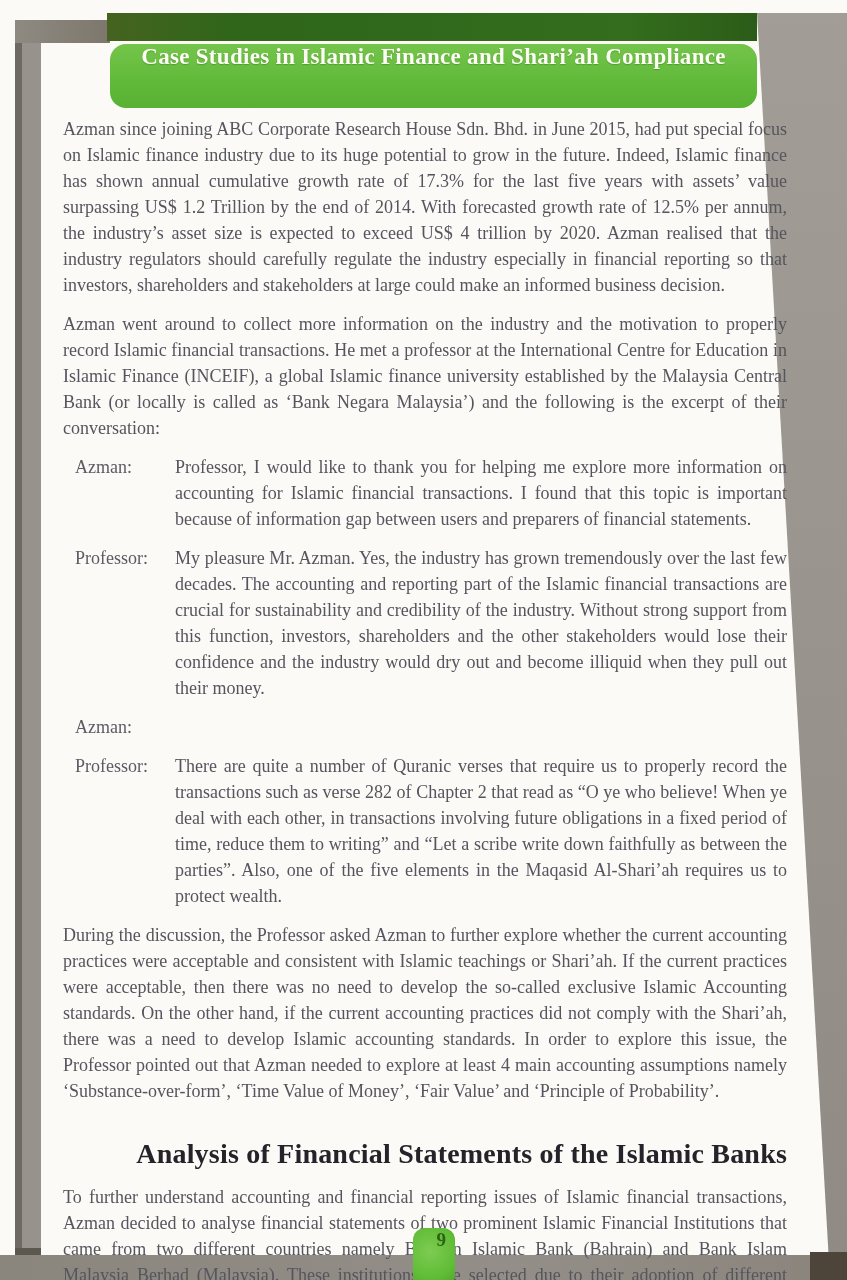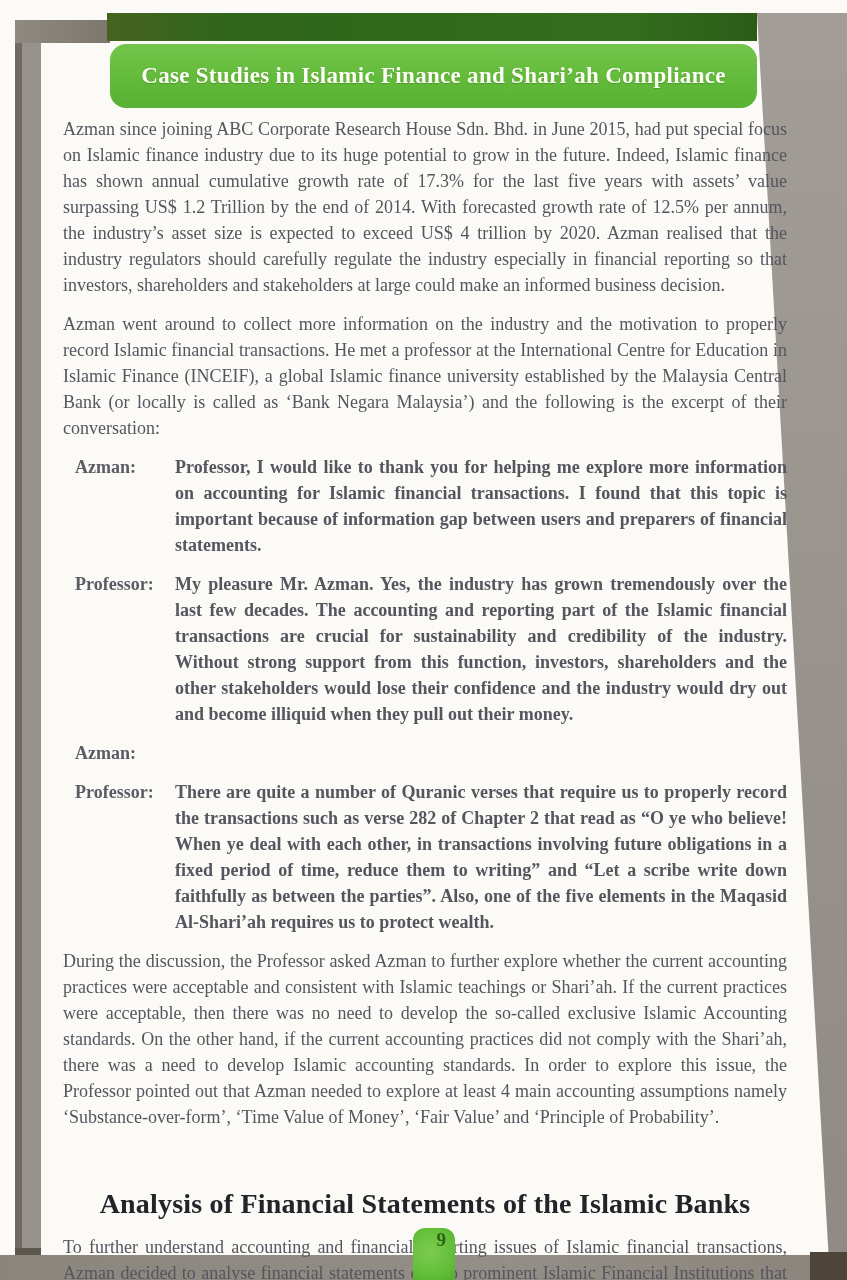--- a/index.html
+++ b/index.html
@@ -40,7 +40,7 @@
   .banner{
     position:absolute;left:110px;top:44px;width:647px;height:64px;
     background:linear-gradient(to bottom,#74c54b,#62ba3a 55%,#58b133);
-    border-radius:16px;display:flex;align-items:center;justify-content:center;
+    border-radius:16px;display:flex;align-items:flex-start;justify-content:center;
   }
   .banner-title{
     color:#fdfdf6;font-weight:bold;font-size:23px;letter-spacing:.3px;

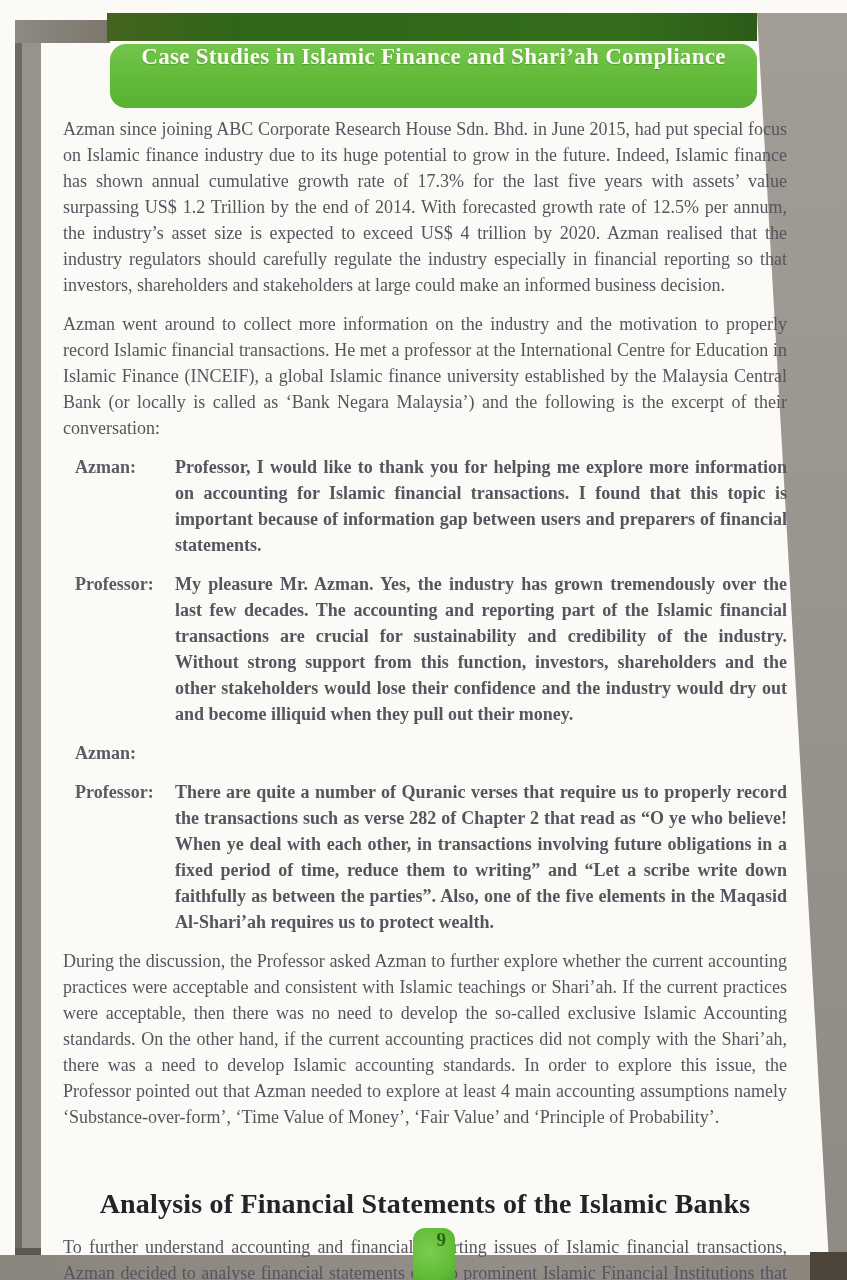--- a/index.html
+++ b/index.html
@@ -52,7 +52,7 @@
     color:#55555e;font-size:18px;line-height:26px;text-align:justify;
   }
   .para{margin:12px 0 13px 0;}
-  .dialogue{margin:0 0 13px 12px;display:flex;font-weight:bold;}
+  .dialogue{margin:0 0 13px 12px;display:flex;}
   .speaker{flex:0 0 100px;color:#5b5b64;}
   .speech{flex:1;text-align:justify;}
   .section-heading{

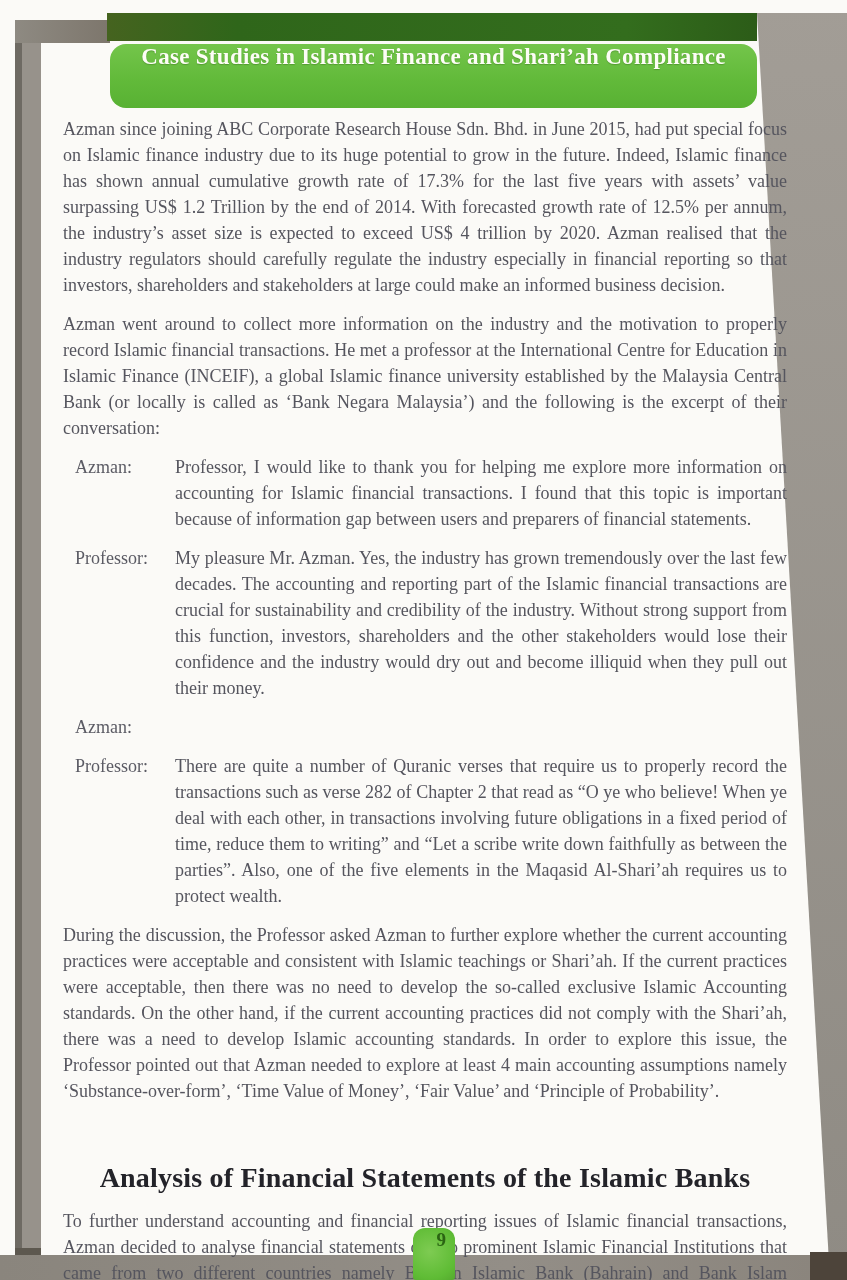--- a/index.html
+++ b/index.html
@@ -56,8 +56,8 @@
   .speaker{flex:0 0 100px;color:#5b5b64;}
   .speech{flex:1;text-align:justify;}
   .section-heading{
-    margin:58px 0 14px 0;color:#232329;font-size:28px;line-height:32px;
-    font-weight:bold;text-align:center;letter-spacing:.2px;
+    margin:34px 0 14px 0;color:#232329;font-size:28px;line-height:32px;
+    font-weight:bold;text-align:right;letter-spacing:.2px;
   }
   
   .page-tab{

